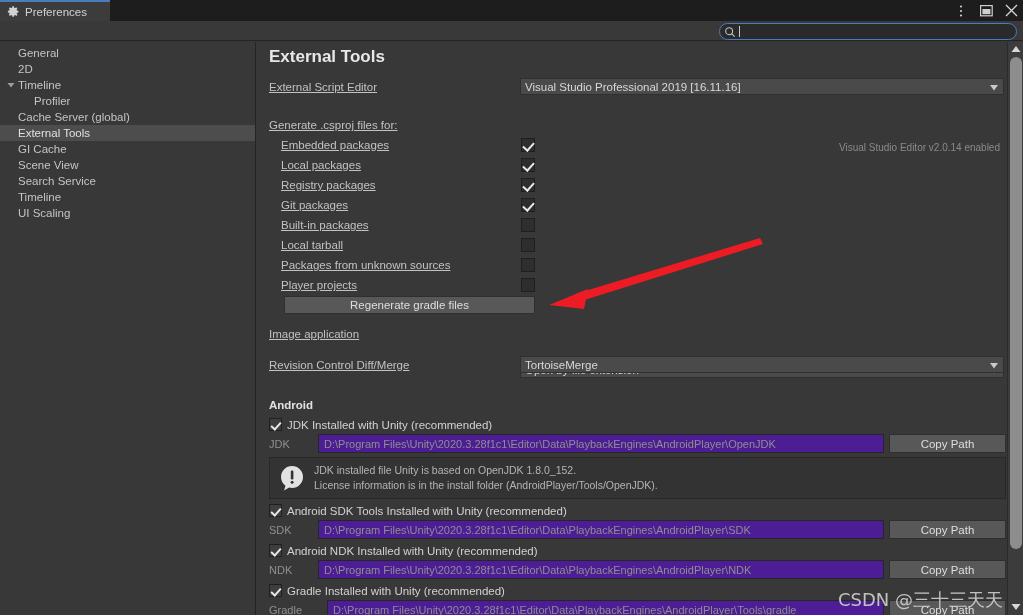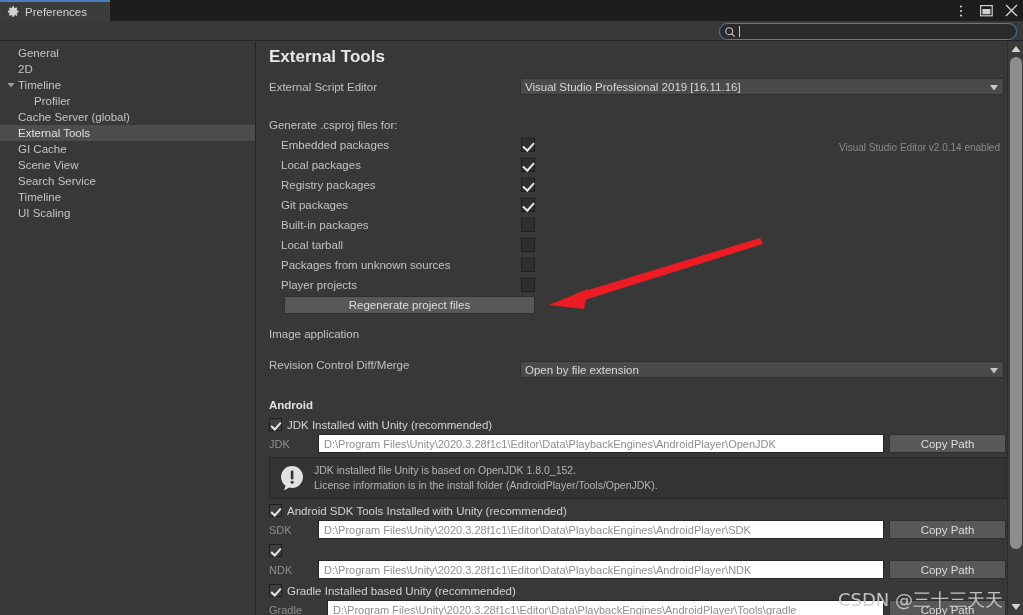--- a/index.html
+++ b/index.html
@@ -79,7 +79,7 @@
     position: absolute; left: 12px; top: 5px;
     font-size: 17px; font-weight: bold; color: #e8e8e8;
   }
-  .lbl { font-size: 11.5px; color: #c2c2c2; white-space: nowrap; }
+  .lbl { font-size: 11.5px; color: #c2c2c2; white-space: nowrap; text-decoration: underline; }
 
   .dropdown {
     position: absolute; height: 17px;

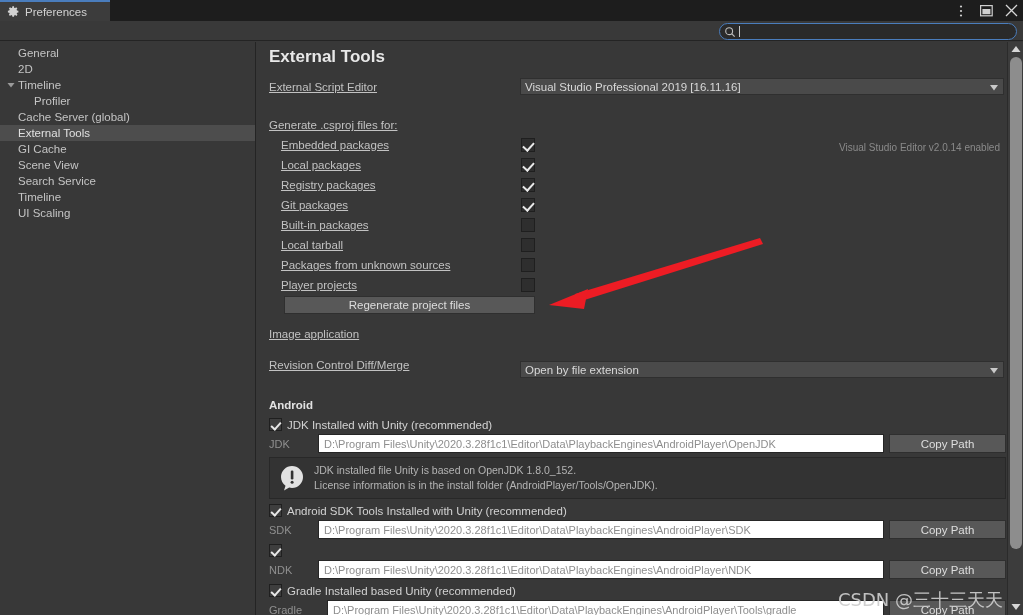--- a/index.html
+++ b/index.html
@@ -313,7 +313,7 @@
       <div class="checkbox"></div>
     </div>
 
-    <div class="btn" style="left:27px;top:254px;width:251px;">Regenerate project files</div>
+    <div class="btn" style="left:27px;top:254px;width:251px;">Regenerate gradle files</div>
 
     <div class="lbl" style="position:absolute;left:12px;top:286px;">Image application</div>
     <div class="dropdown" style="left:263px;top:279px;width:484px;margin-top:40px;">

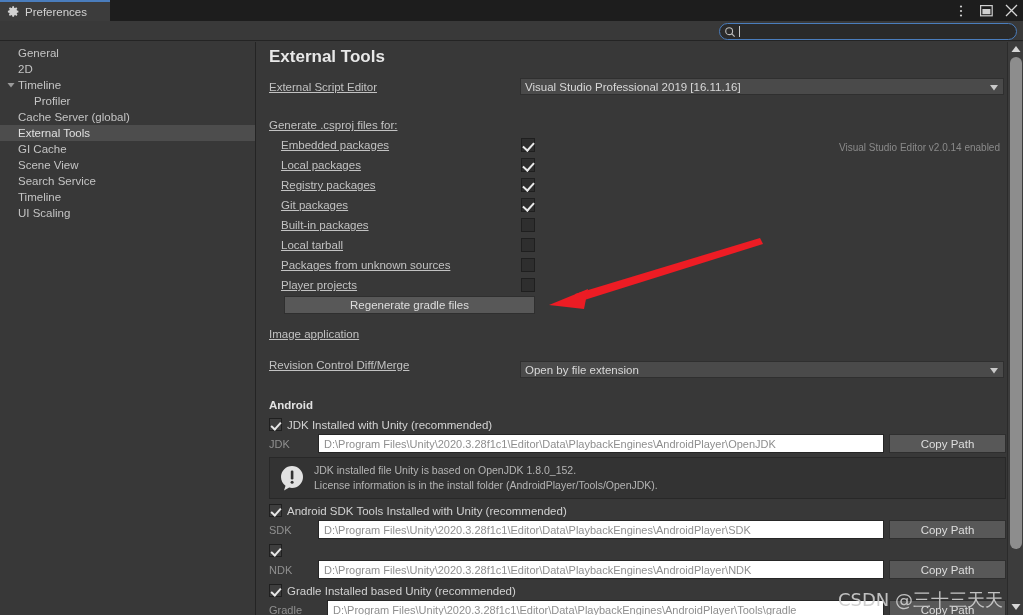--- a/index.html
+++ b/index.html
@@ -324,6 +324,12 @@
     </div>
 
     <div class="lbl" style="position:absolute;left:12px;top:317px;">Revision Control Diff/Merge</div>
+    <div class="dropdown" style="left:263px;top:314px;width:484px;">
+      <span>TortoiseMerge</span>
+      <svg class="dd-arrow" width="8" height="6" viewBox="0 0 8 6">
+        <path d="M0 0 L8 0 L4 5.5 Z" fill="#c9c9c9"></path>
+      </svg>
+    </div>
 
     <div class="sectitle" style="top:357px;">Android</div>
 

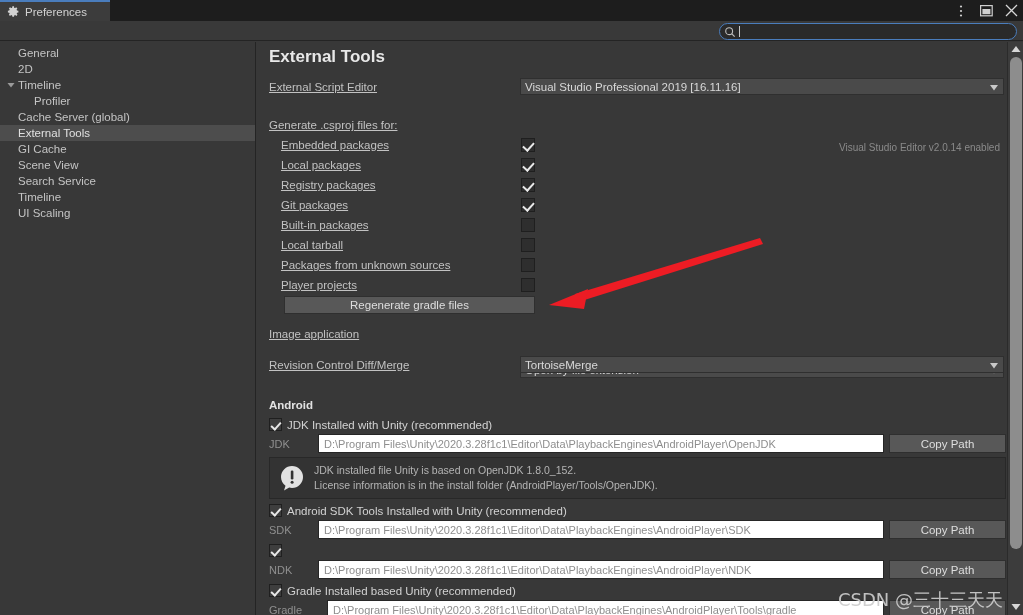--- a/index.html
+++ b/index.html
@@ -134,7 +134,7 @@
   .pathlabel { position: absolute; font-size: 11px; color: #909090; }
   .pathfield {
     position: absolute; height: 19px;
-    background: #ffffff; border: 1px solid #262626;
+    background: #4c1d95; border: 1px solid #262626;
     display: flex; align-items: center; padding-left: 5px;
     font-size: 11px; color: #8e8e8e; overflow: hidden; white-space: nowrap;
   }

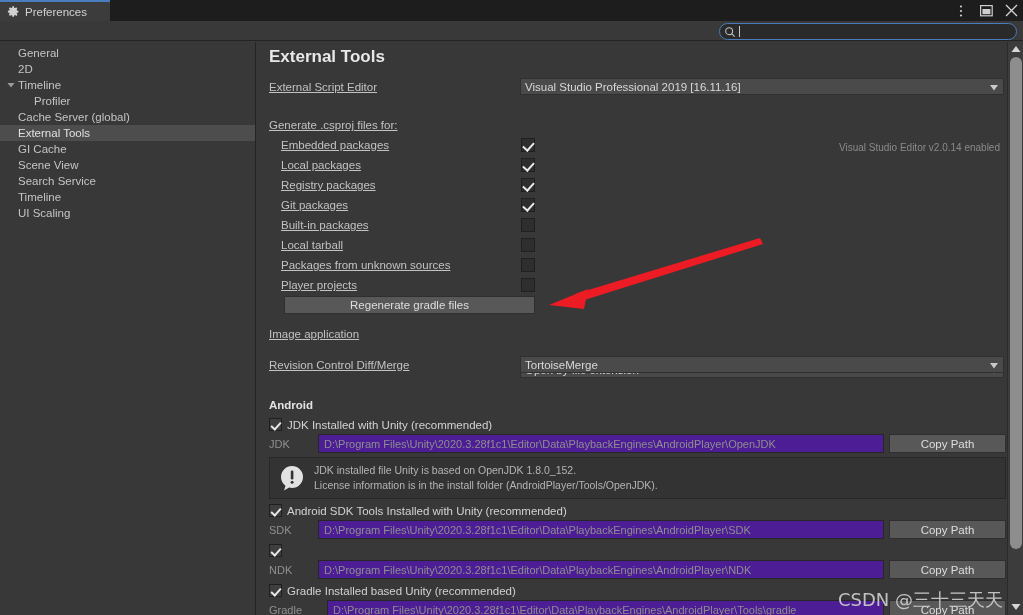--- a/index.html
+++ b/index.html
@@ -359,6 +359,7 @@
     <div class="btn" style="left:632px;top:478px;width:117px;height:19px;">Copy Path</div>
 
     <div class="inline-cb" style="left:12px;top:502px;"></div>
+    <div class="inline-lbl" style="left:30px;top:503px;">Android NDK Installed with Unity (recommended)</div>
     <div class="pathlabel" style="left:12px;top:522px;">NDK</div>
     <div class="pathfield" style="left:61px;top:518px;width:566px;">D:\Program Files\Unity\2020.3.28f1c1\Editor\Data\PlaybackEngines\AndroidPlayer\NDK</div>
     <div class="btn" style="left:632px;top:518px;width:117px;height:19px;">Copy Path</div>

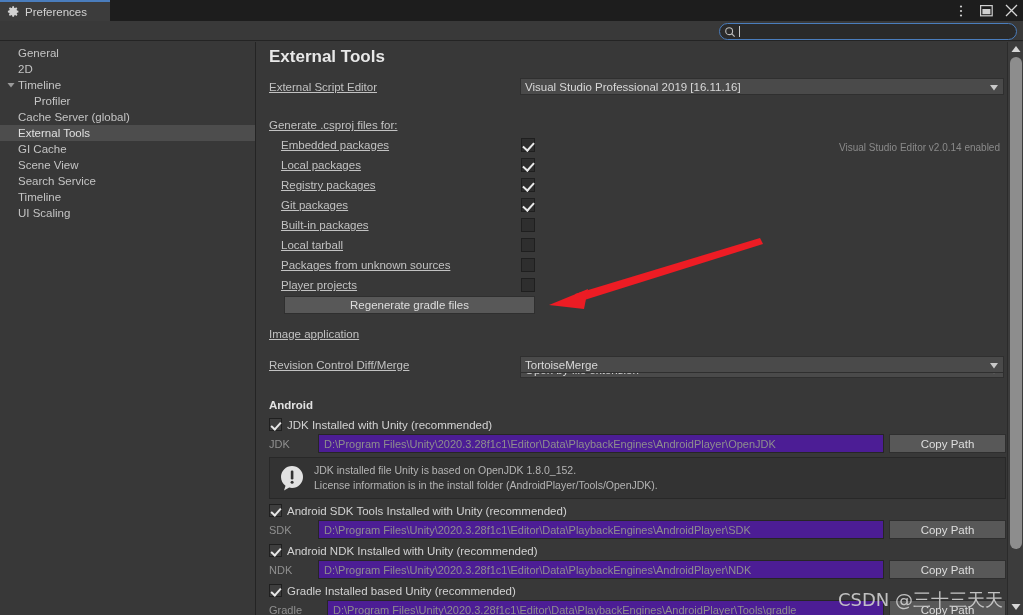--- a/index.html
+++ b/index.html
@@ -365,7 +365,7 @@
     <div class="btn" style="left:632px;top:518px;width:117px;height:19px;">Copy Path</div>
 
     <div class="inline-cb" style="left:12px;top:542px;"></div>
-    <div class="inline-lbl" style="left:30px;top:543px;">Gradle Installed based Unity (recommended)</div>
+    <div class="inline-lbl" style="left:30px;top:543px;">Gradle Installed with Unity (recommended)</div>
     <div class="pathlabel" style="left:12px;top:562px;">Gradle</div>
     <div class="pathfield" style="left:70px;top:558px;width:557px;">D:\Program Files\Unity\2020.3.28f1c1\Editor\Data\PlaybackEngines\AndroidPlayer\Tools\gradle</div>
     <div class="btn" style="left:632px;top:558px;width:117px;height:19px;">Copy Path</div>

